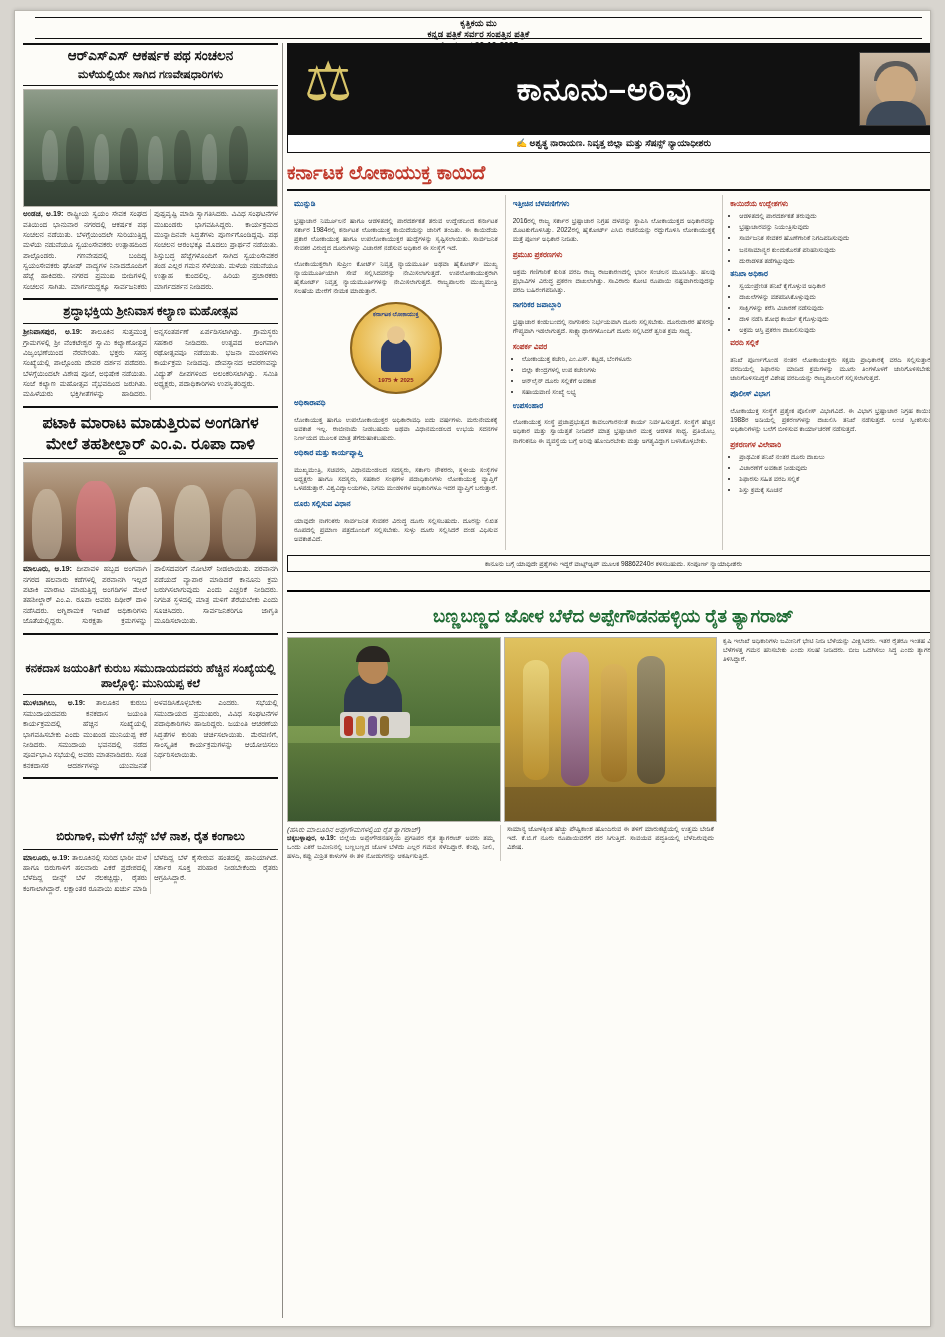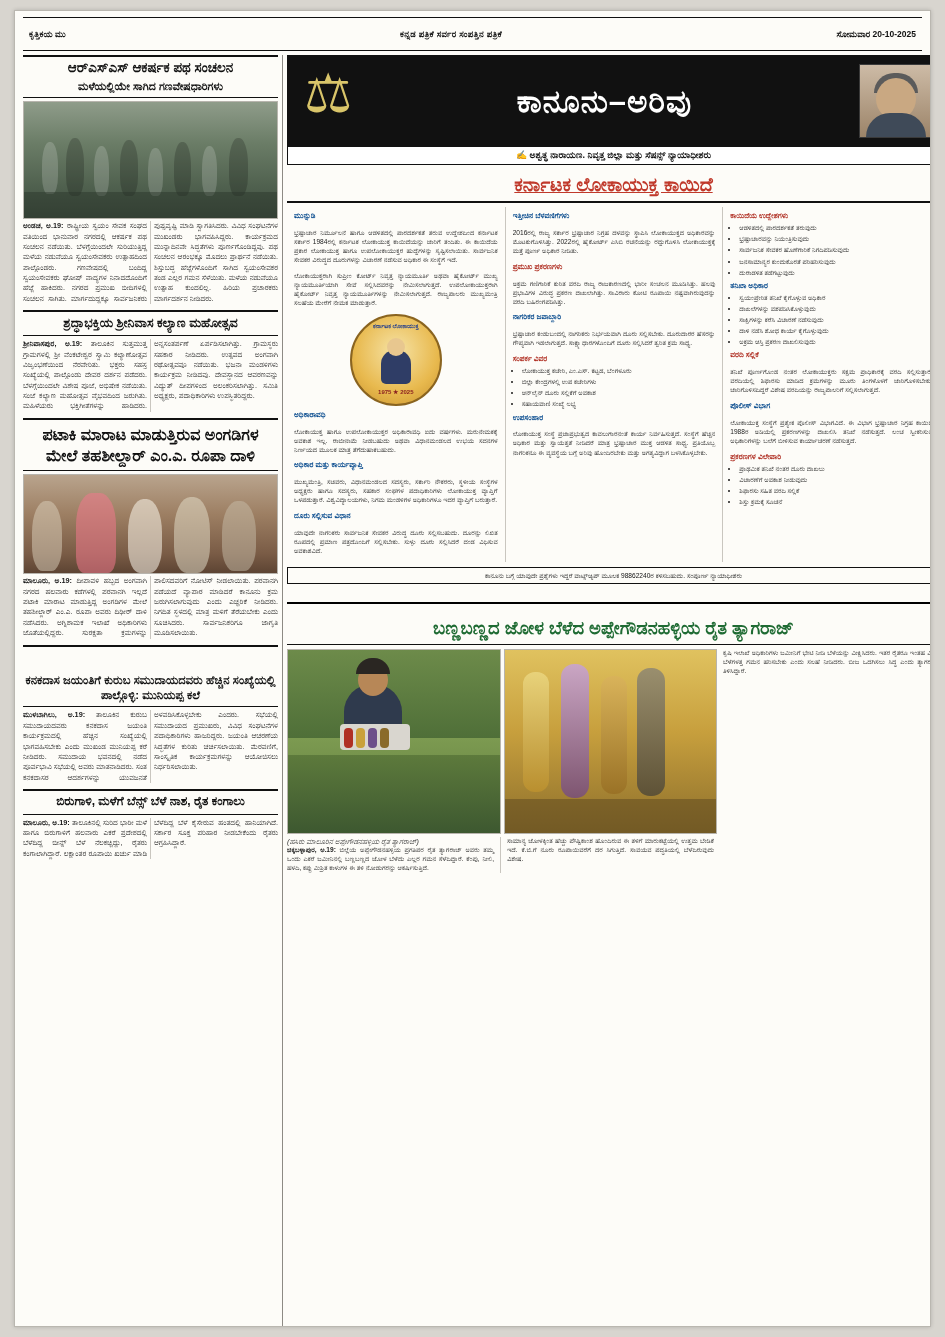--- a/index.html
+++ b/index.html
@@ -23,8 +23,8 @@
   
   .masthead {
     position: relative;
-    height: 34px;
-    margin: 6px 8px 0 8px;
+    height: 22px;
+    margin: 6px 8px 0 20px;
     border-top: 1px solid #111;
     border-bottom: 1px solid #111;
     display: flex;
@@ -34,6 +34,7 @@
     font-size: 8.5px;
     font-weight: bold;
     color: #111;
+    flex-direction: column;
   }
   .masthead .center { font-size: 8.5px; letter-spacing: .3px; }
 

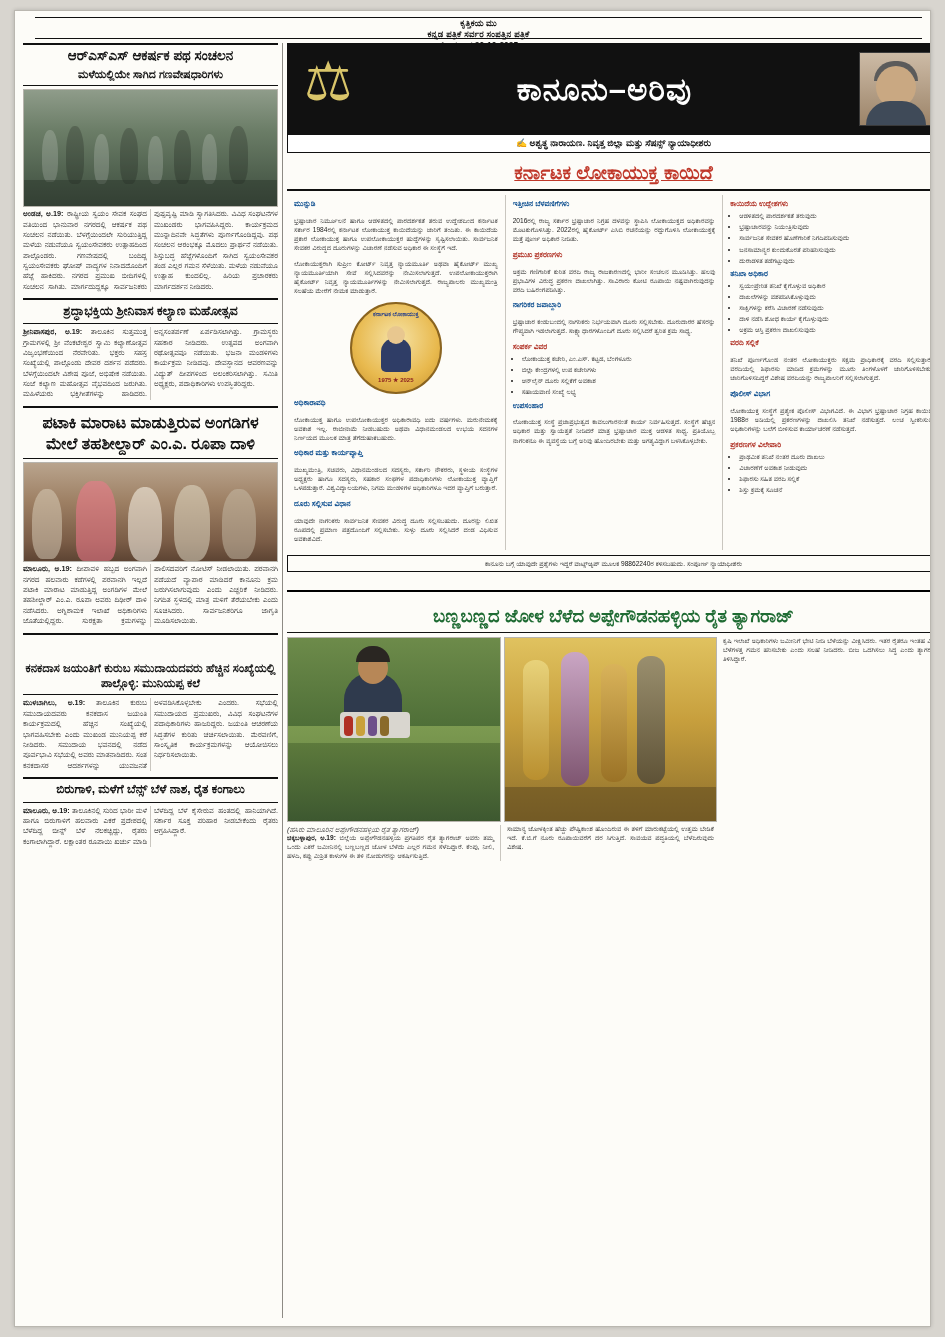--- a/index.html
+++ b/index.html
@@ -114,8 +114,8 @@
   }
 
   .headline-2 {
-    text-align:center; font-size:19px; font-weight:bold; color:#c0392b;
-    padding: 6px 0 5px 0; border-bottom: 2px solid #111; margin-top:3px;text-decoration:underline;
+    font-size:19px; font-weight:bold; color:#c0392b;
+    padding: 6px 0 5px 0; border-bottom: 2px solid #111; margin-top:3px;
   }
 
   .cols3 { display:flex; gap:0; margin-top:4px; }

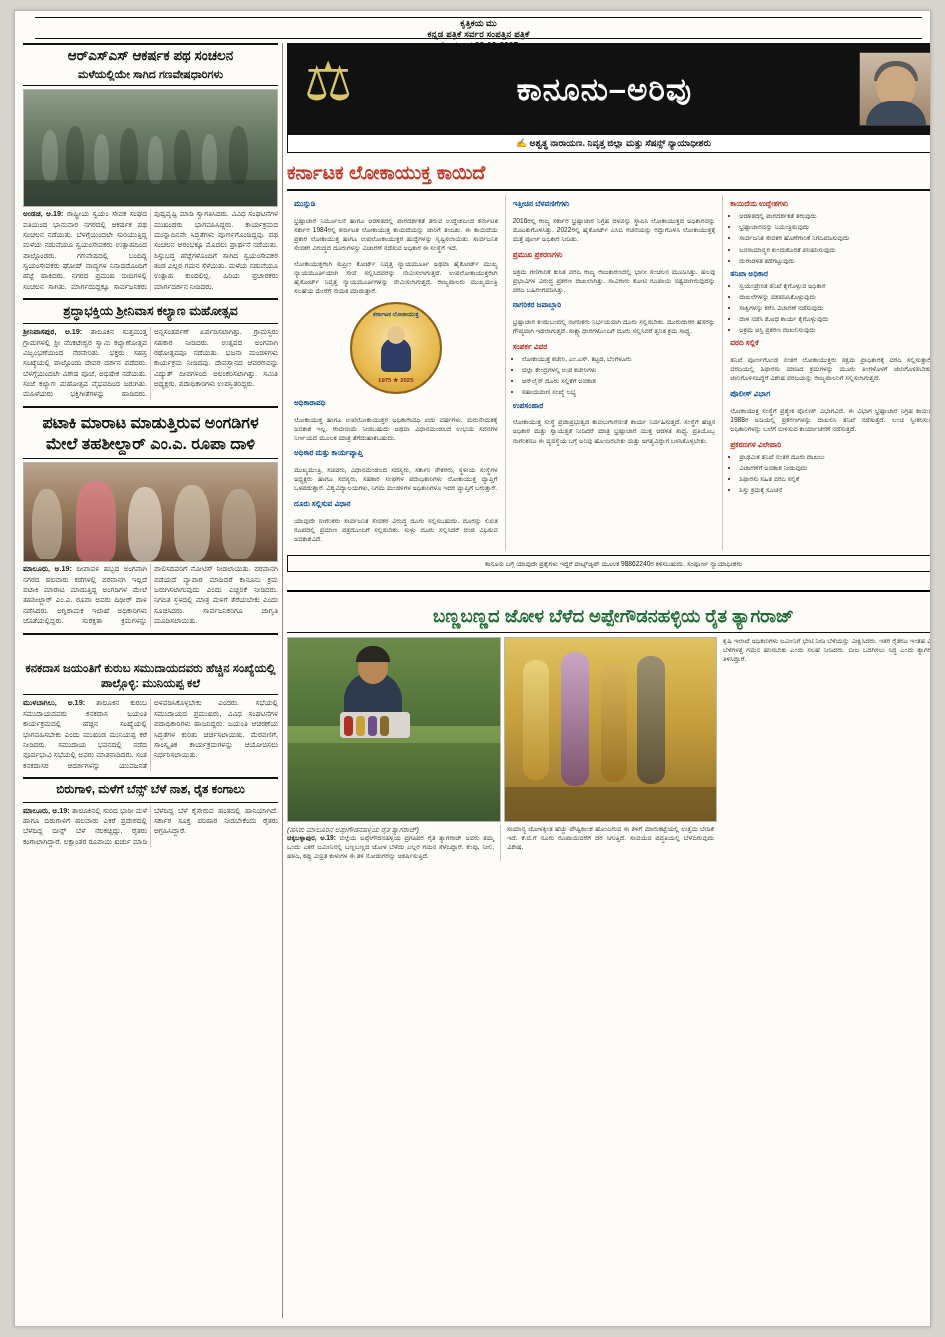--- a/index.html
+++ b/index.html
@@ -230,7 +230,7 @@
       </div>
 
       <div class="hd-box">
-        <div class="hd-s" style="font-size:12px;">ಬಿರುಗಾಳಿ, ಮಳೆಗೆ ಬೆನ್ಸ್ ಬೆಳೆ ನಾಶ, ರೈತ ಕಂಗಾಲು</div>
+        <div class="hd-s" style="font-size:12px;margin-top:47px;">ಬಿರುಗಾಳಿ, ಮಳೆಗೆ ಬೆನ್ಸ್ ಬೆಳೆ ನಾಶ, ರೈತ ಕಂಗಾಲು</div>
       </div>
       <div class="txt twocol rule">
         <span class="bold">ಮಾಲೂರು, ಅ.19:</span>

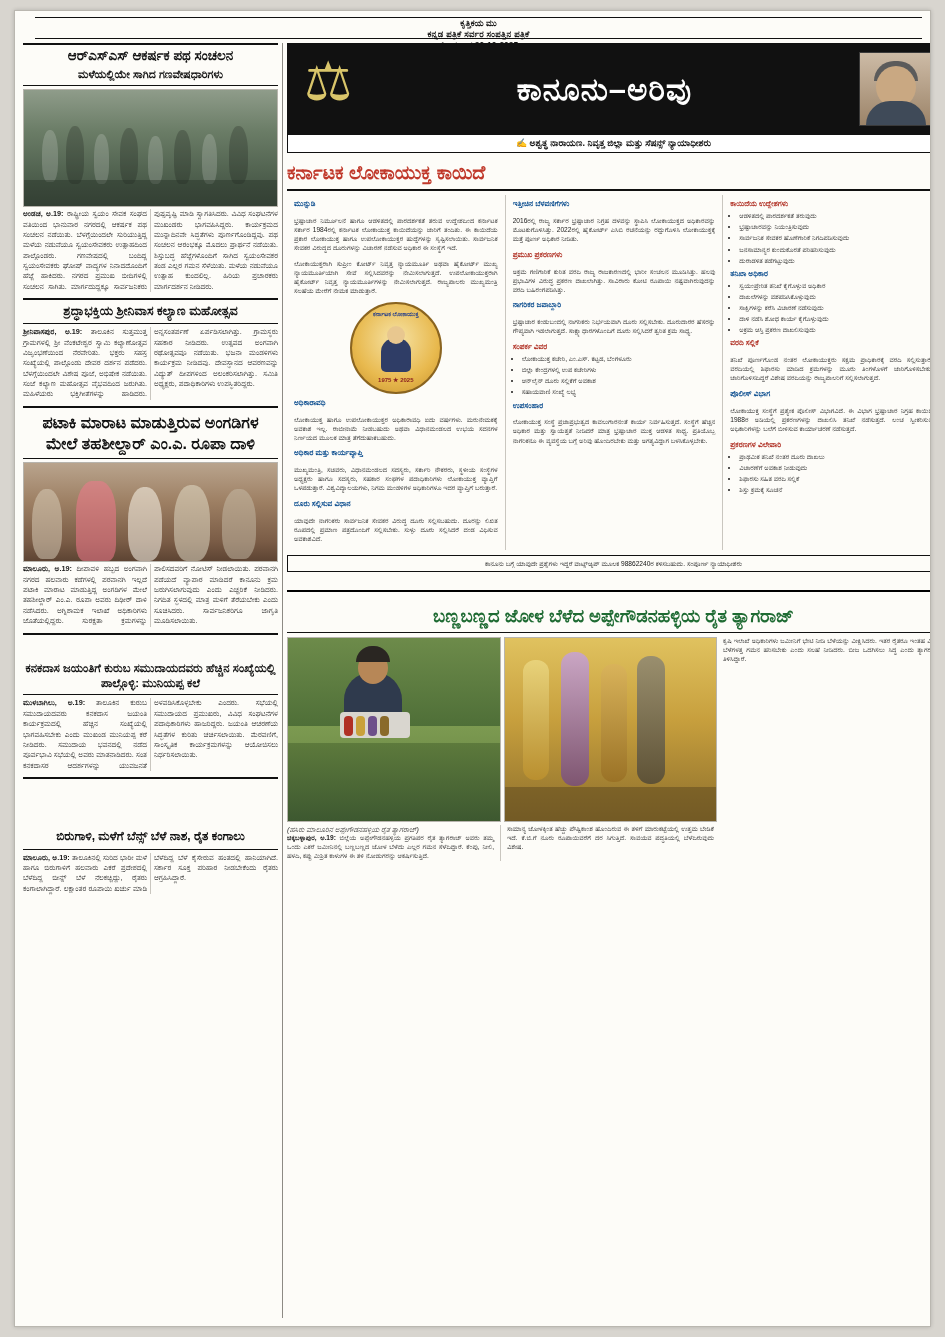--- a/index.html
+++ b/index.html
@@ -360,7 +360,7 @@
       </div>
       <div style="display:flex; margin-top:3px;">
         <div style="width:213px; padding-right:6px;">
-          <div class="cap-it">(ಹಸಿರು ಮಾಲೂರಿನ ಅಪ್ಪೇಗೌಡನಹಳ್ಳಿಯ ರೈತ ತ್ಯಾಗರಾಜ್)</div>
+          <div class="cap-it">(ಹಸಿರು ಮಾಲೂರಿನ ಅಪ್ಪೇಗೌಮಗಳಲ್ಳಿಯ ರೈತ ತ್ಯಾಗರಾಜ್)</div>
           <div class="small-caption"><span class="bold">ಚಿಕ್ಕಬಳ್ಳಾಪುರ, ಅ.19:</span>
             <span>ಜಿಲ್ಲೆಯ ಅಪ್ಪೇಗೌಡನಹಳ್ಳಿಯ ಪ್ರಗತಿಪರ ರೈತ ತ್ಯಾಗರಾಜ್ ಅವರು ತಮ್ಮ ಒಂದು ಎಕರೆ ಜಮೀನಿನಲ್ಲಿ ಬಣ್ಣಬಣ್ಣದ ಜೋಳ ಬೆಳೆದು ಎಲ್ಲರ ಗಮನ ಸೆಳೆದಿದ್ದಾರೆ. ಕೆಂಪು, ನೀಲಿ, ಹಳದಿ, ಕಪ್ಪು ಮಿಶ್ರಿತ ಕಾಳುಗಳ ಈ ತಳಿ ನೋಡುಗರನ್ನು ಆಕರ್ಷಿಸುತ್ತಿದೆ.</span></div>
         </div>

